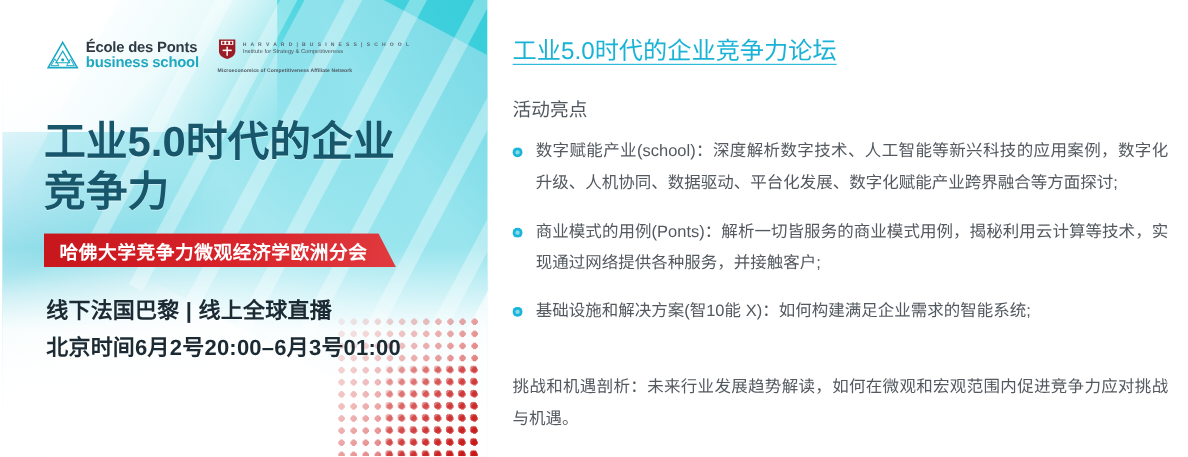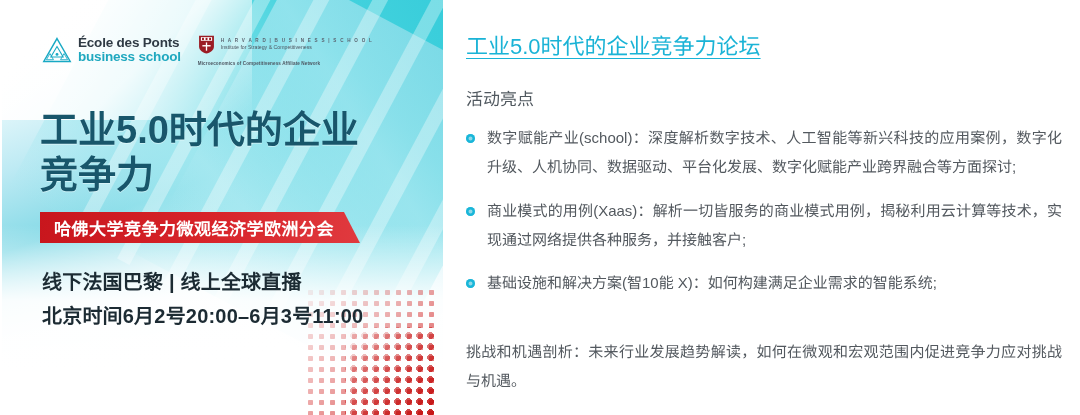--- a/index.html
+++ b/index.html
@@ -378,7 +378,7 @@
       </li>
       <li class="bullet-item">
         <span class="bullet-dot"></span>
-        <span>商业模式的用例(Xaas)：解析一切皆服务的商业模式用例，揭秘利用云计算等技术，实现通过网络提供各种服务，并接触客户;</span>
+        <span>商业模式的用例(Ponts)：解析一切皆服务的商业模式用例，揭秘利用云计算等技术，实现通过网络提供各种服务，并接触客户;</span>
       </li>
       <li class="bullet-item">
         <span class="bullet-dot"></span>

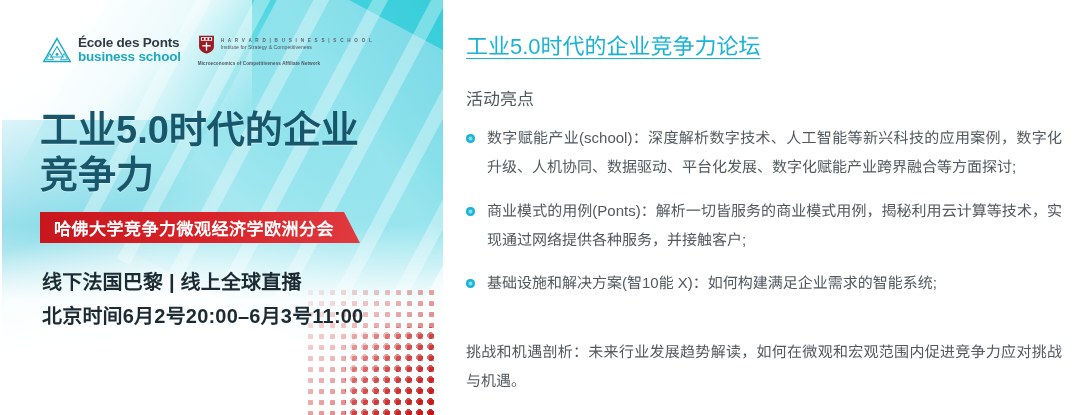--- a/index.html
+++ b/index.html
@@ -362,7 +362,7 @@
     <div class="ribbon">哈佛大学竞争力微观经济学欧洲分会</div>
 
     <div class="poster-line l1">线下法国巴黎 | 线上全球直播</div>
-    <div class="poster-line l2">北京时间6月2号20:00–6月3号11:00</div>
+    <div class="poster-line l2">北京时间6月2号20:00–6月3号01:00</div>
   </div>
 
   <div class="article">

